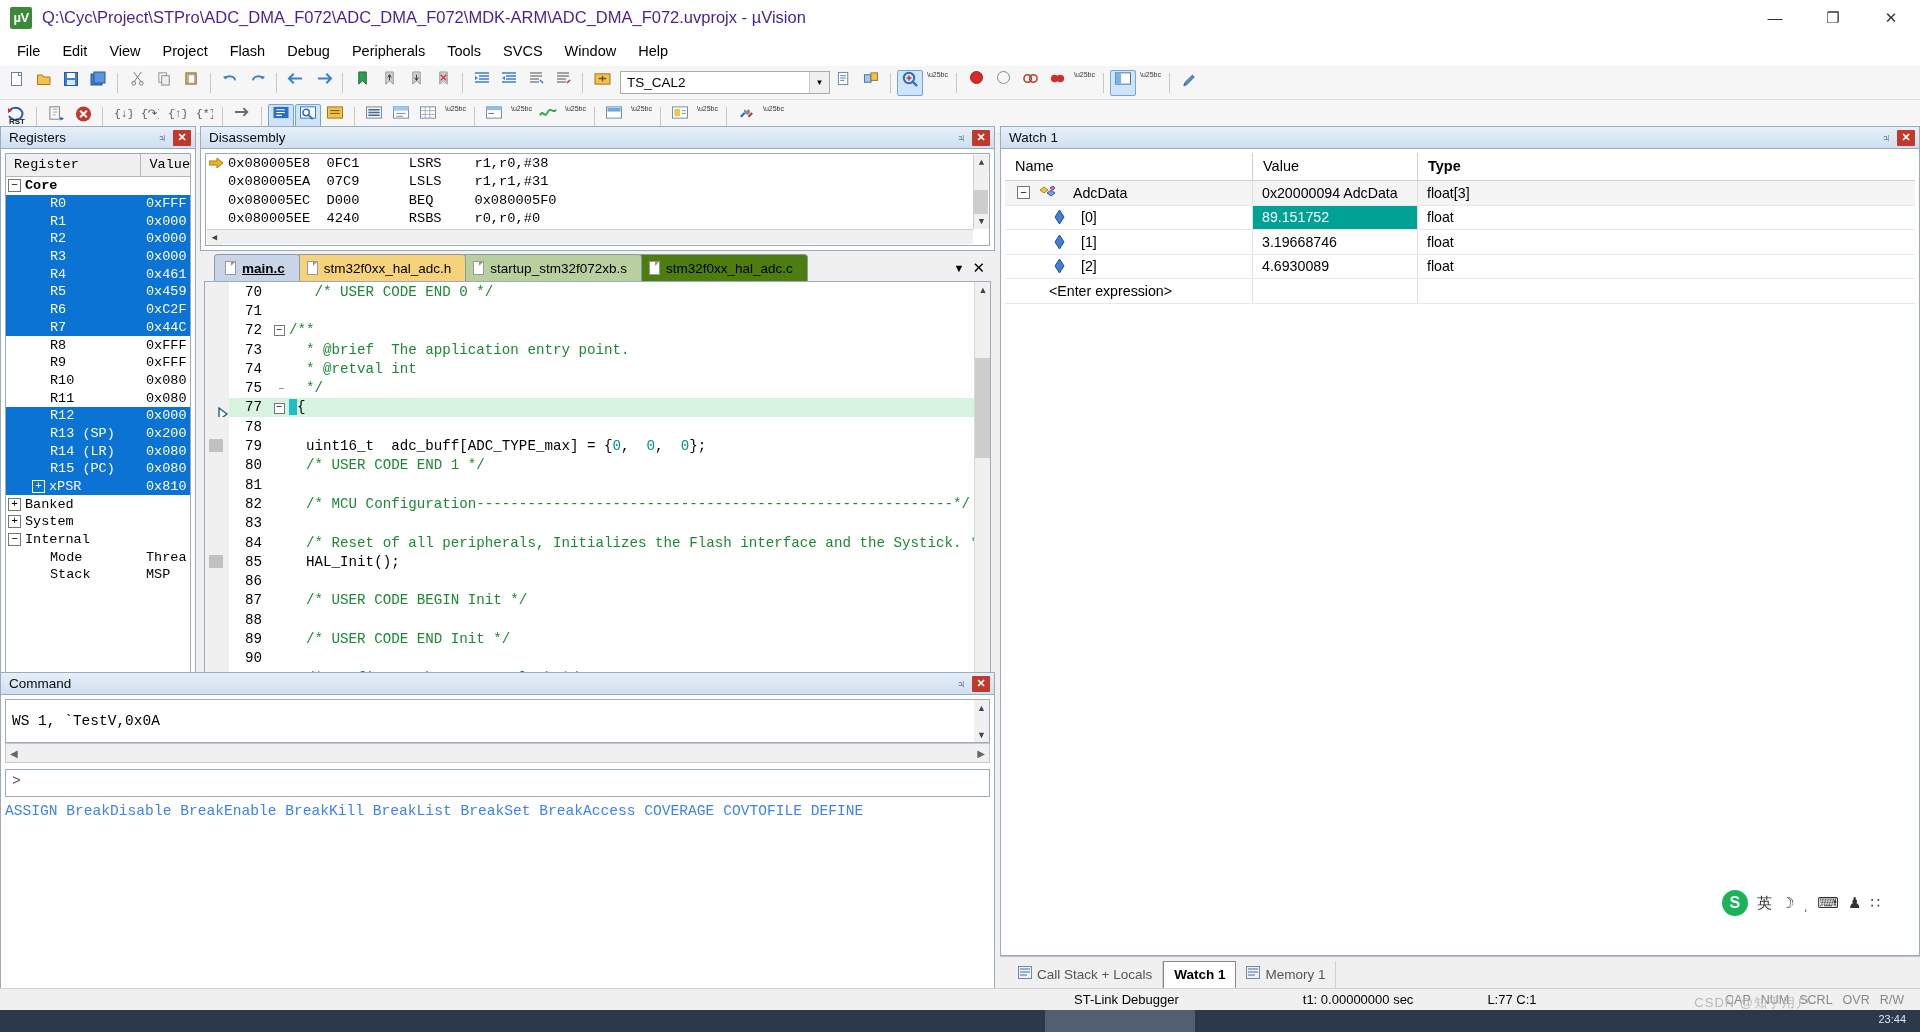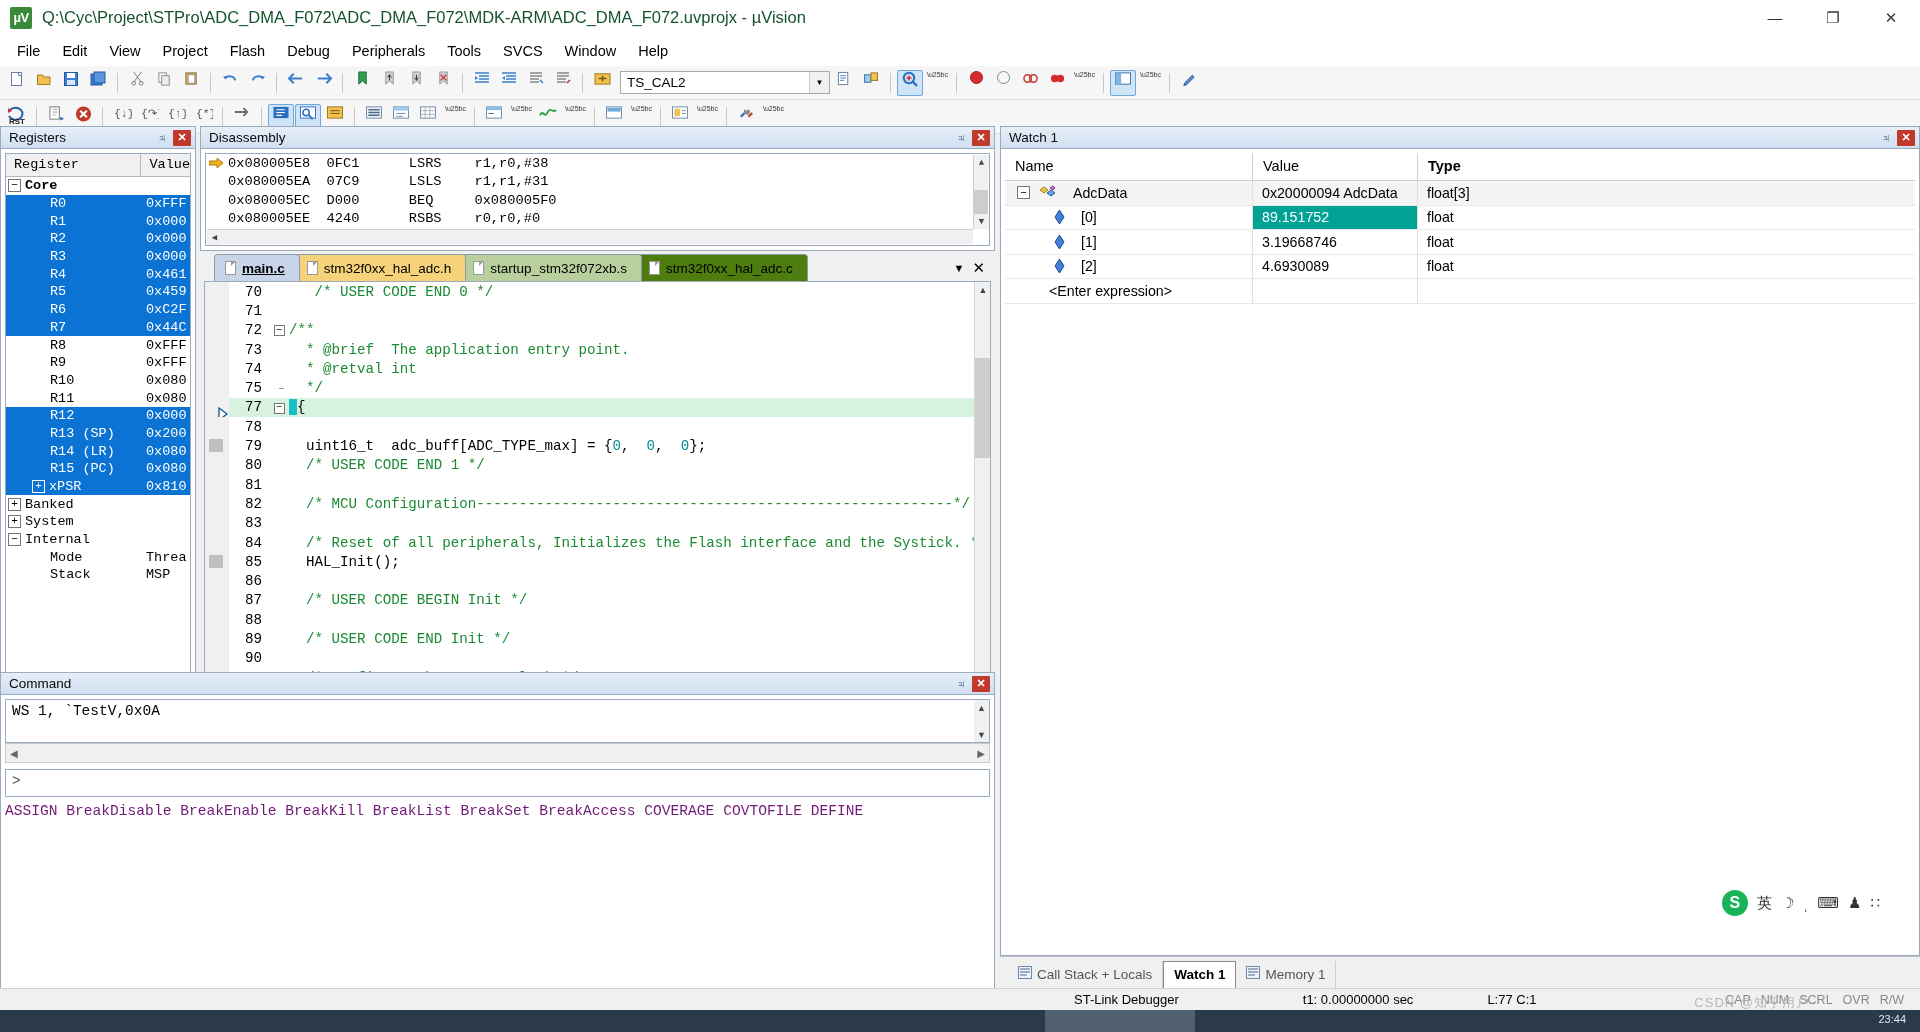--- a/index.html
+++ b/index.html
@@ -23,7 +23,7 @@
     align-items: center; justify-content: center; margin-right: 10px;
     line-height: 1; letter-spacing: -0.5px;
   }
-  .title-text { font-size: 16.5px; color: #14532d; white-space: nowrap; }
+  .title-text { font-size: 16.5px; color: #4c1d95; white-space: nowrap; }
   .win-btns { margin-left: auto; display: flex; height: 36px; }
   .win-btn {
     width: 58px; height: 36px; display: flex; align-items: center;

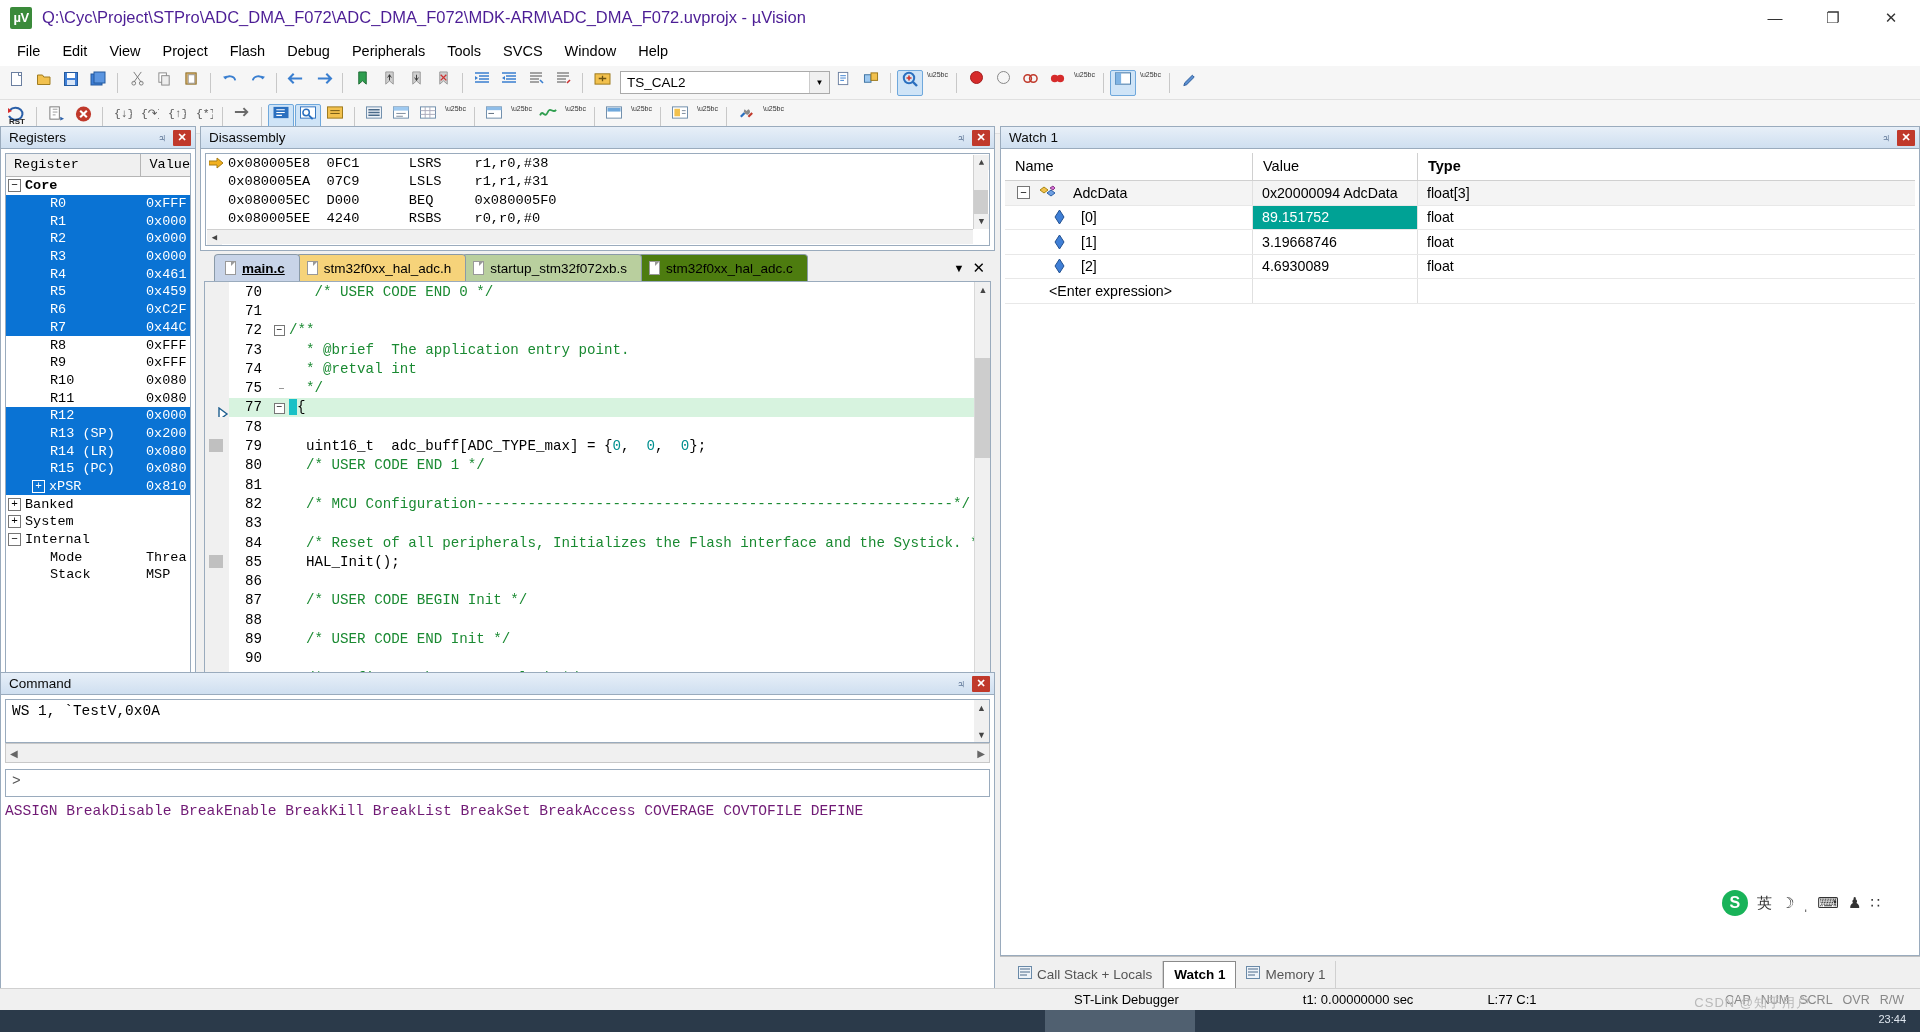--- a/index.html
+++ b/index.html
@@ -187,7 +187,7 @@
   #command { left:0; top:546px; width:995px; bottom:-44px; height:auto; }
   .cmd-out { position:absolute; left:4px; right:4px; top:26px; height:44px;
     border:1px solid #9aabbd; background:#fff; font-family:"Liberation Mono", monospace;
-    font-size:14.5px; padding:3px 6px; color:#000; }
+    font-size:14.5px; padding:13px 6px; color:#000; }
   .cmd-sb { position:absolute; right:5px; top:27px; width:15px; height:42px;
     background:#f0f0f0; }
   .cmd-hsb { position:absolute; left:4px; right:4px; top:70px; height:20px;

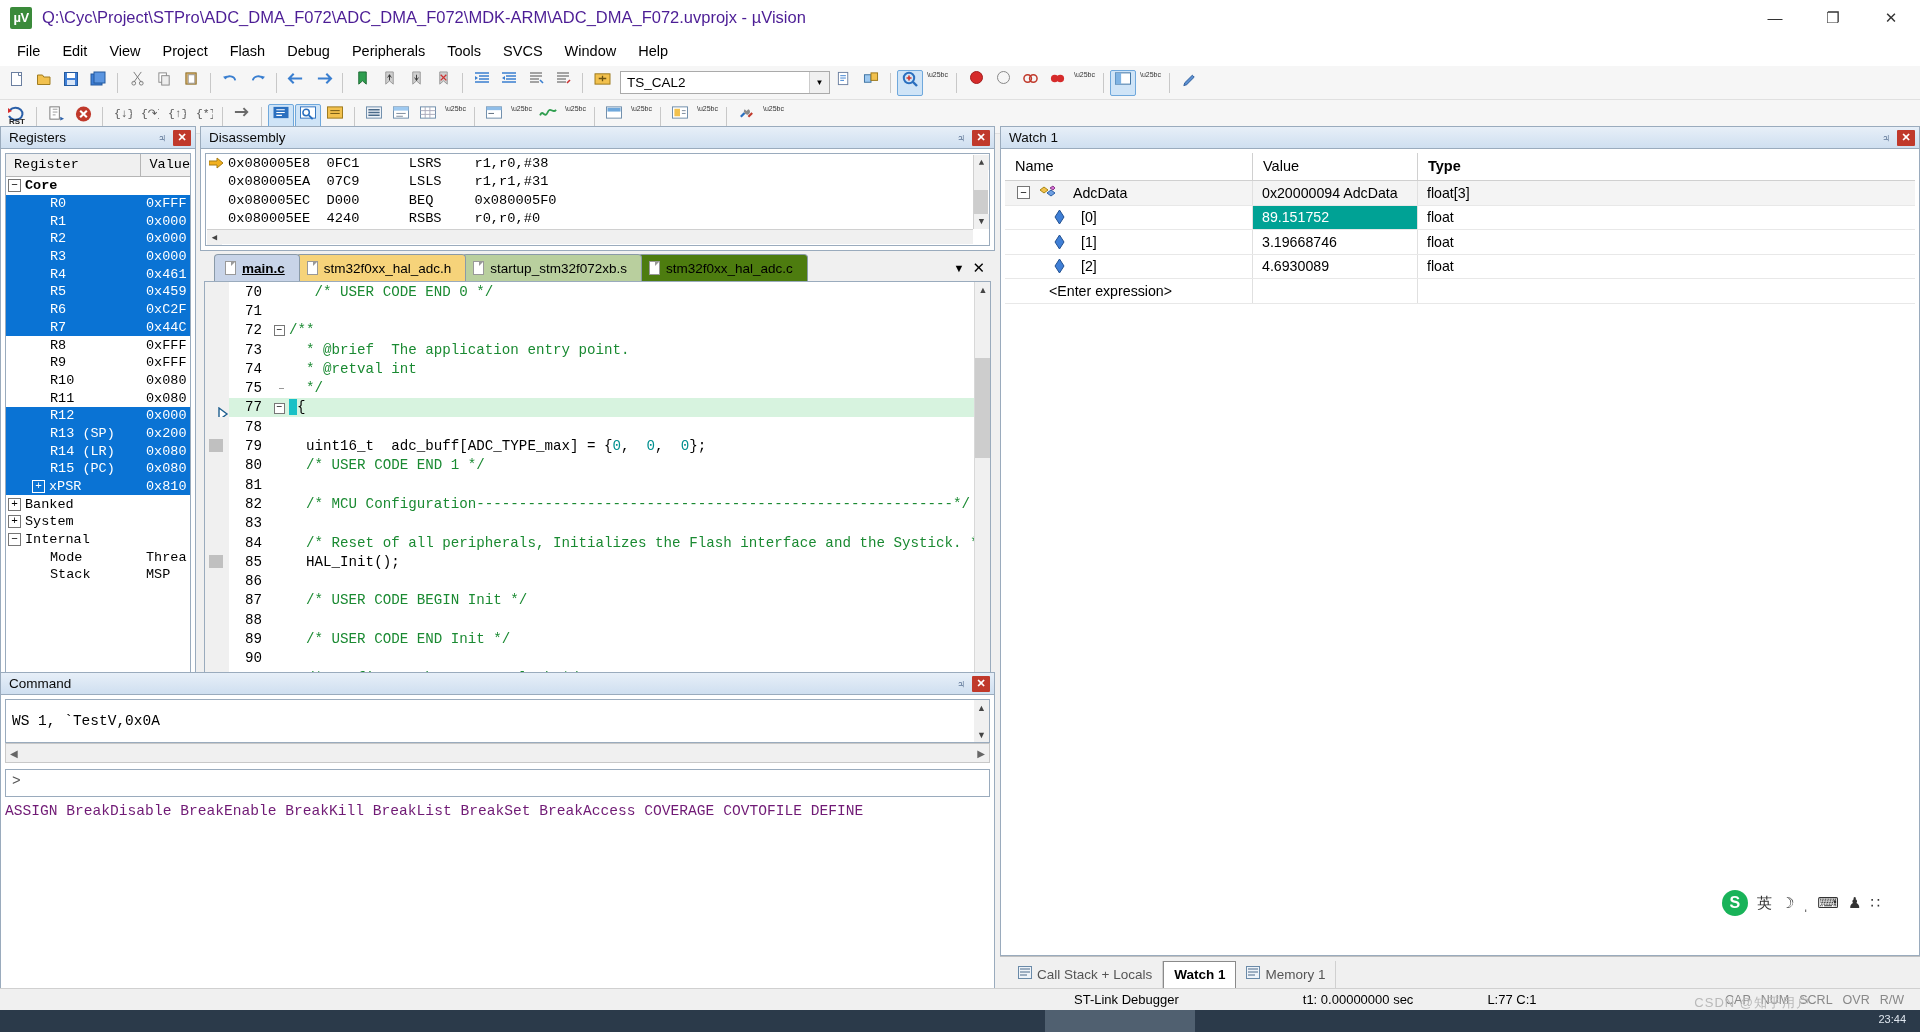--- a/index.html
+++ b/index.html
@@ -197,7 +197,7 @@
     border:1px solid #9aabbd; background:#fff; font-family:"Liberation Mono", monospace;
     font-size:14.5px; padding:3px 6px; color:#555; }
   .cmd-help { position:absolute; left:4px; right:4px; top:128px; height:26px;
-    font-family:"Liberation Mono", monospace; font-size:14.6px; color:#701a75;
+    font-family:"Liberation Mono", monospace; font-size:14.6px; color:#3b82f6;
     white-space:nowrap; overflow:hidden; padding-top:2px; }
 
   

